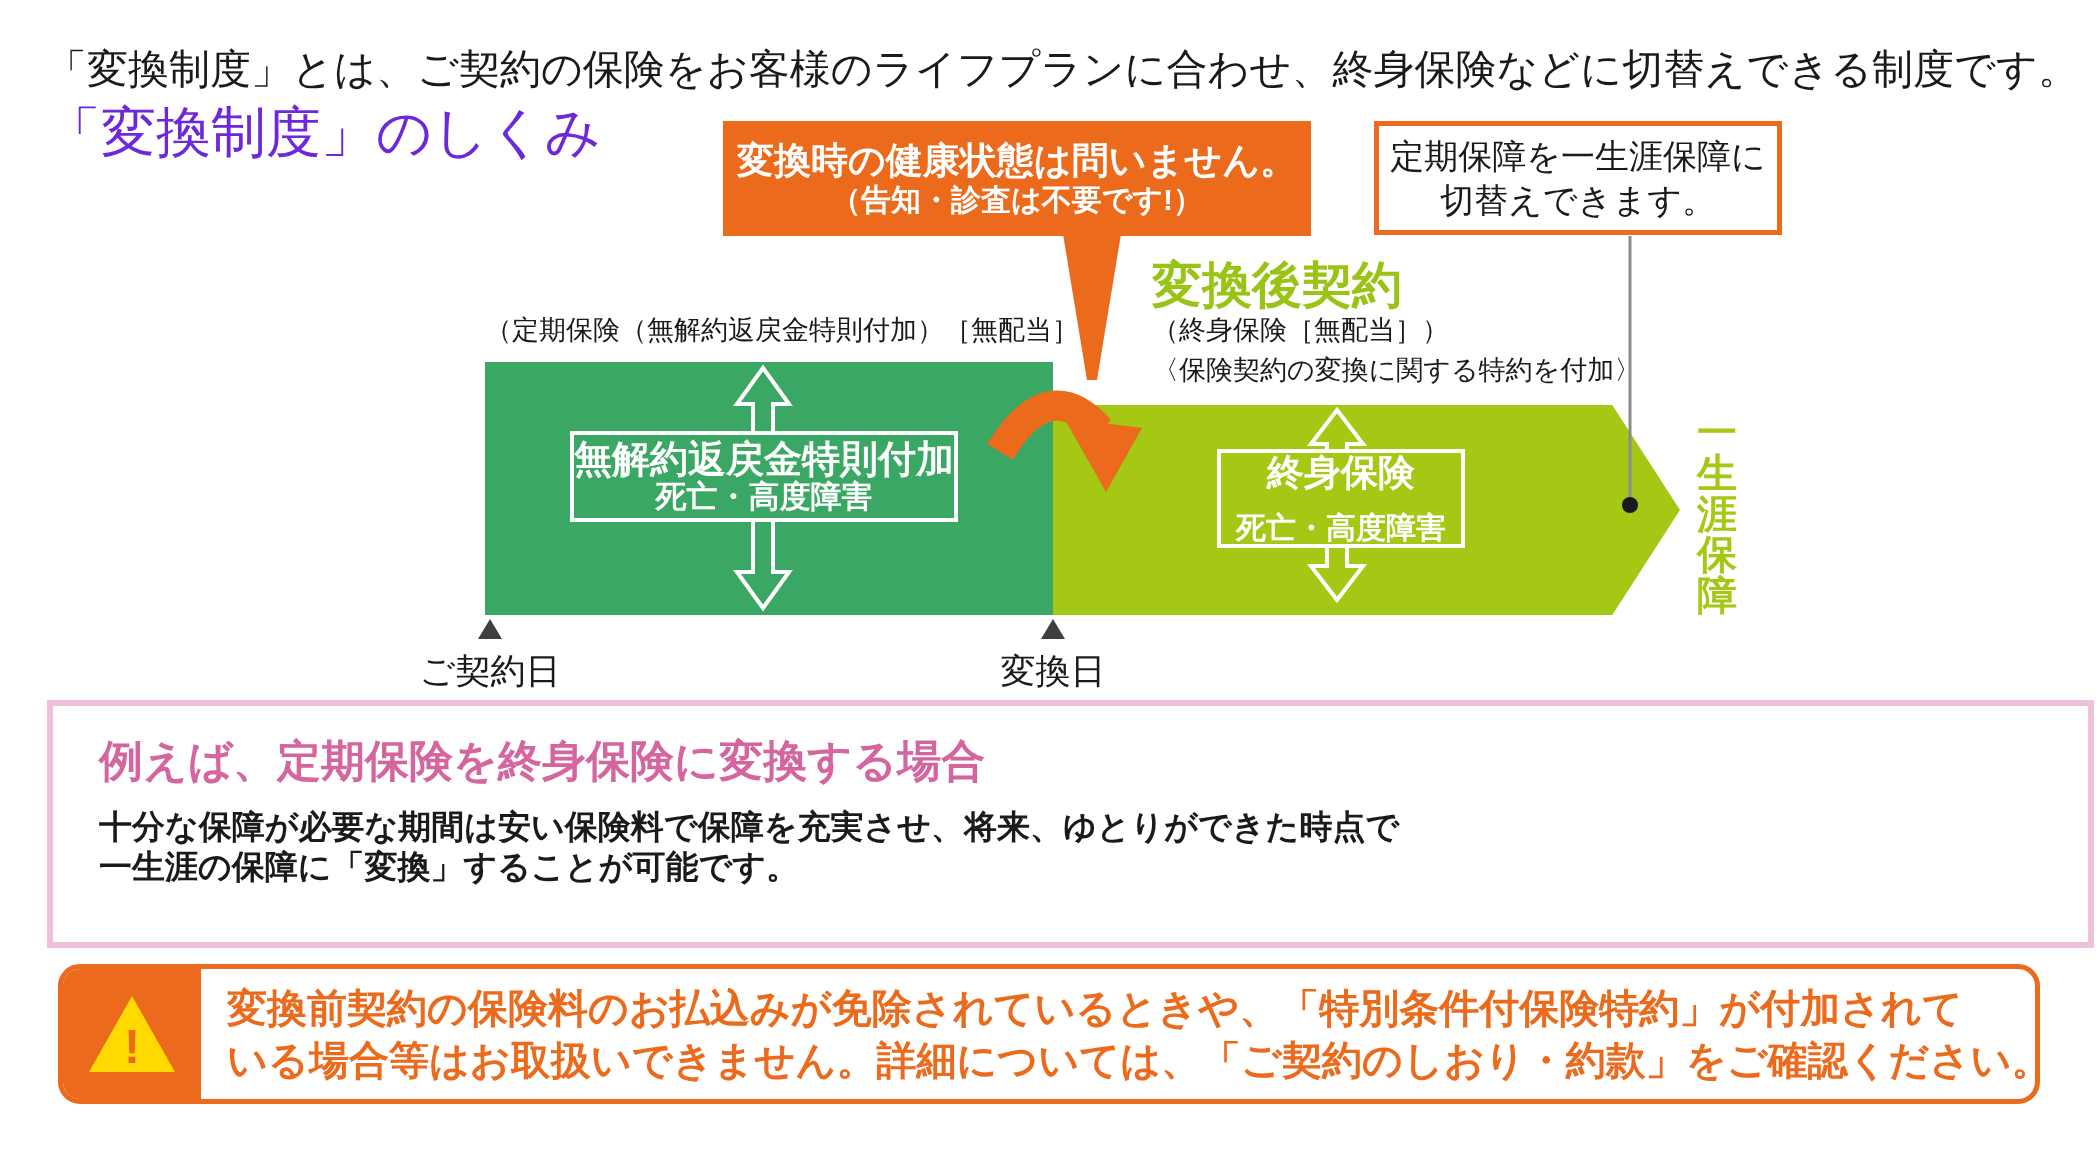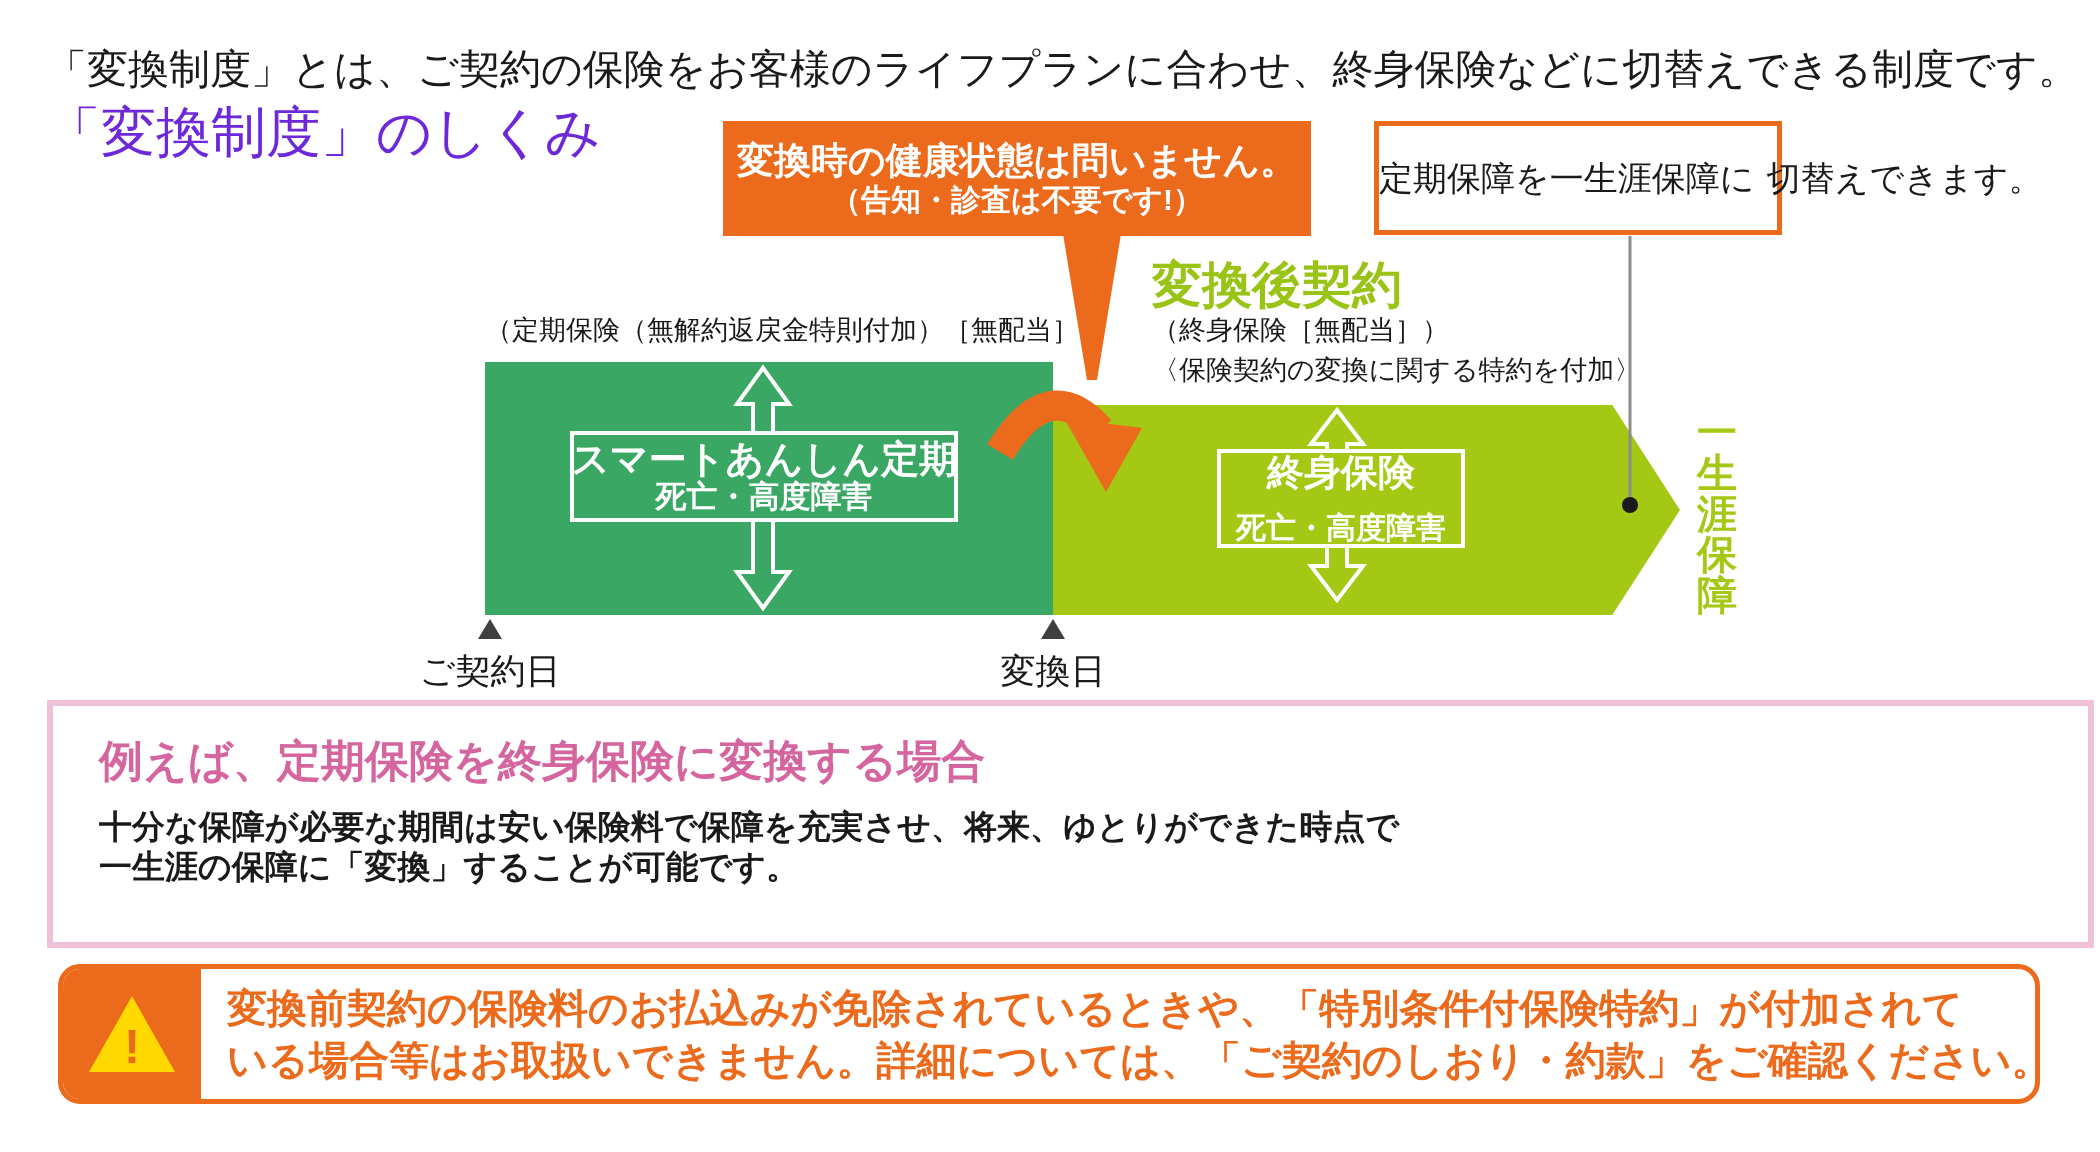--- a/index.html
+++ b/index.html
@@ -19,7 +19,7 @@
 
   
   .note-box{left:1374px;top:121px;width:398px;height:104px;background:#ffffff;border:5px solid #eb6a1c;z-index:4;
-            display:flex;align-items:center;justify-content:space-between;color:#1a1a1a;text-align:center;gap:12px;}
+            display:flex;flex-direction:column;align-items:center;justify-content:center;color:#1a1a1a;text-align:center;}
   .note-box .l{font-size:34px;font-weight:500;line-height:1.3;white-space:nowrap;}
 
   

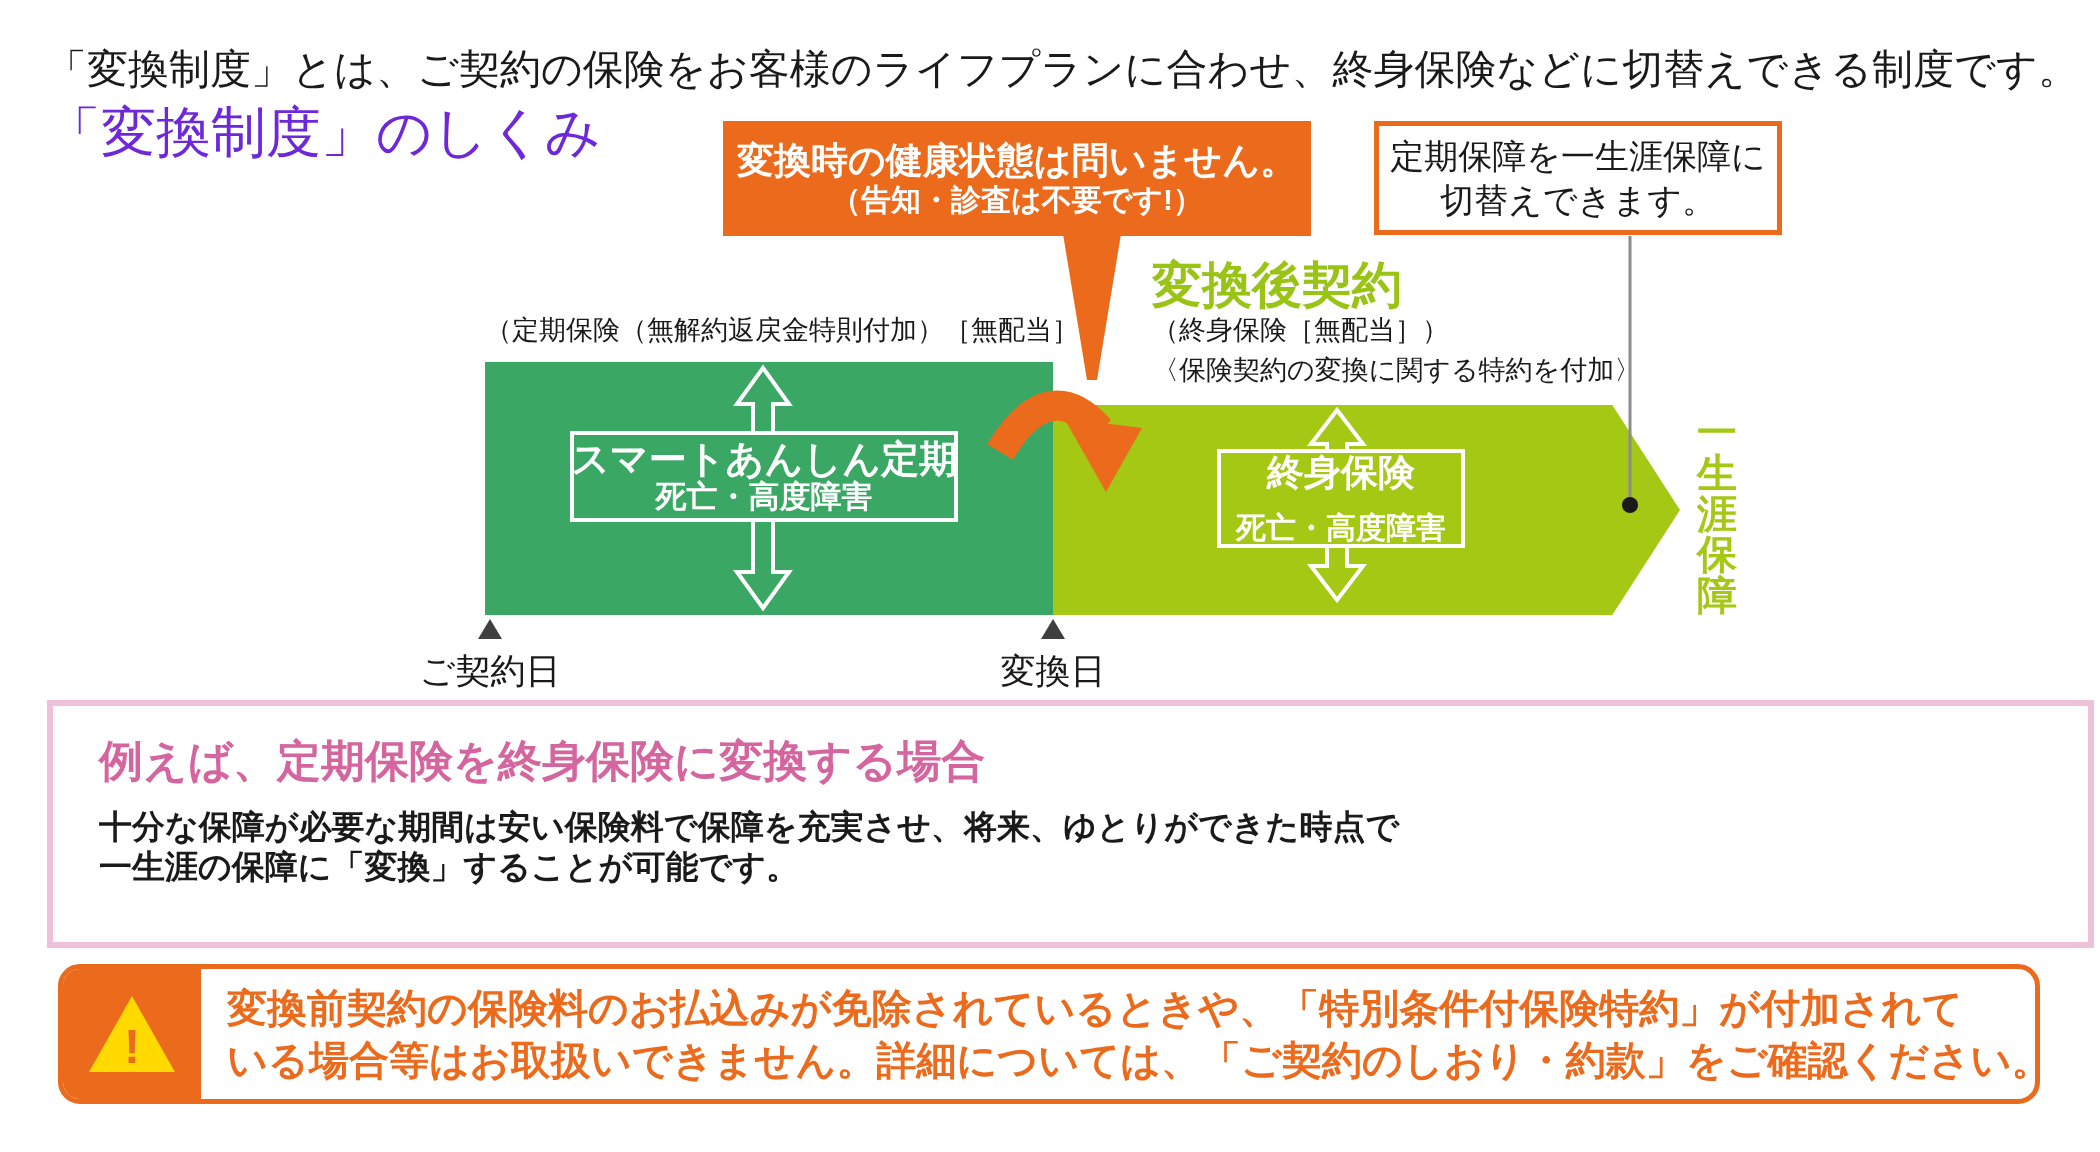--- a/index.html
+++ b/index.html
@@ -115,7 +115,7 @@
   </svg>
 
   <div class="abs label-box label-before">
-    <div class="l1">スマートあんしん定期</div>
+    <div class="l1">無解約返戻金特則付加</div>
     <div class="l2">死亡・高度障害</div>
   </div>
   <div class="abs label-box label-after">

